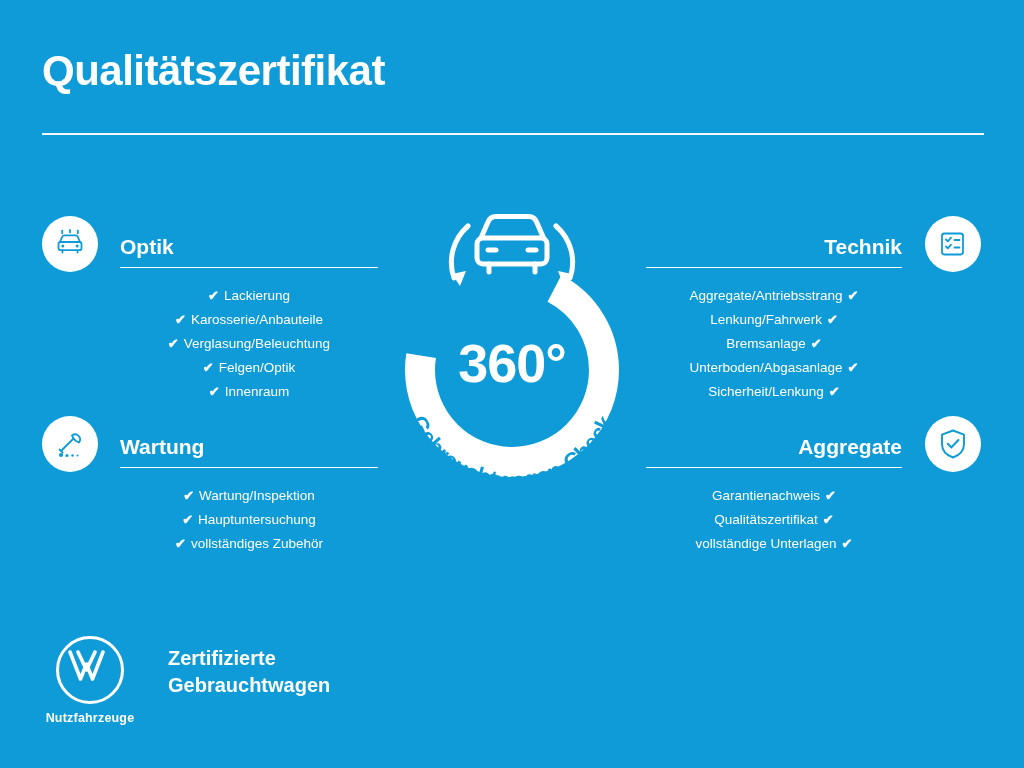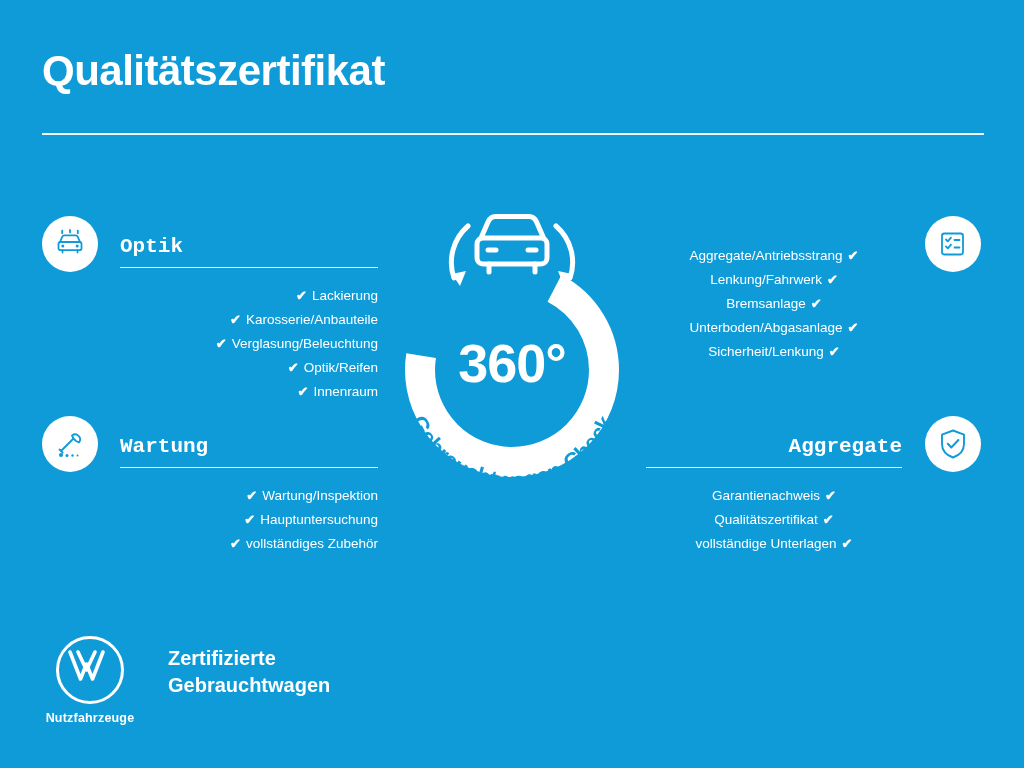--- a/index.html
+++ b/index.html
@@ -57,7 +57,6 @@
     line-height: 1;
     position: absolute;
     bottom: 11px;
-    font-family: Liberation Mono, monospace;
   }
   .block-rule {
     position: absolute;

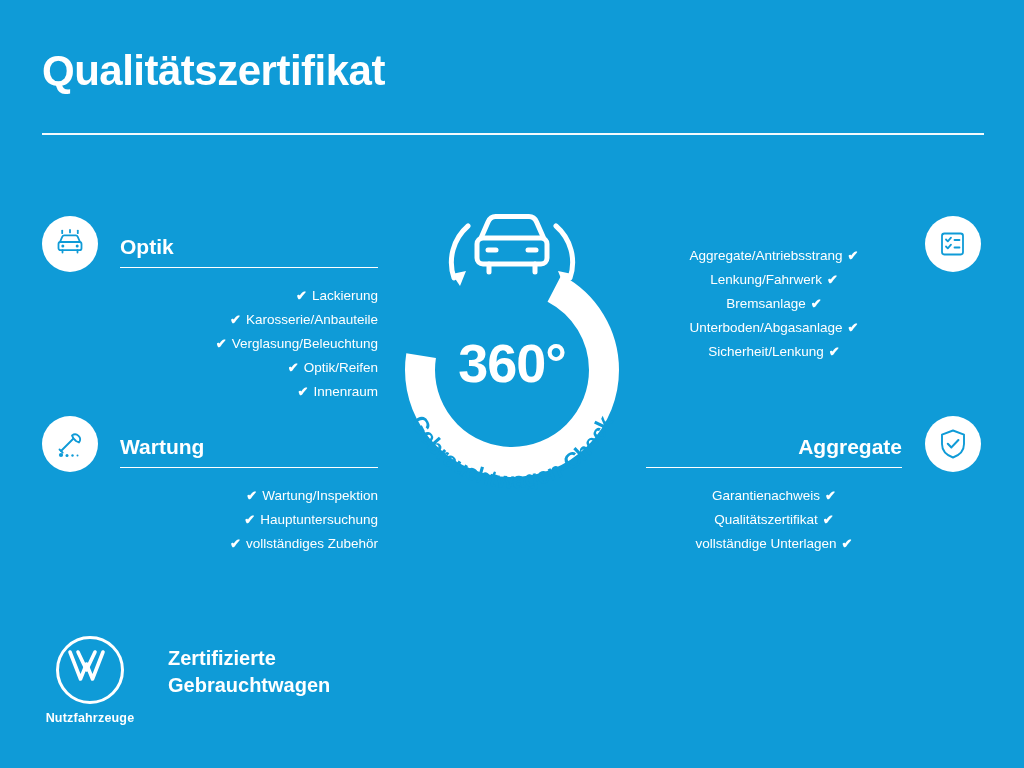--- a/index.html
+++ b/index.html
@@ -249,6 +249,10 @@
   </div>
 
   <div class="block right" id="block-technik">
+    <div class="block-head">
+      <div class="block-title">Technik</div>
+      <div class="block-rule"></div>
+    </div>
     <ul class="items">
       <li><span>Aggregate/Antriebsstrang</span><span class="chk">✔</span></li>
       <li><span>Lenkung/Fahrwerk</span><span class="chk">✔</span></li>

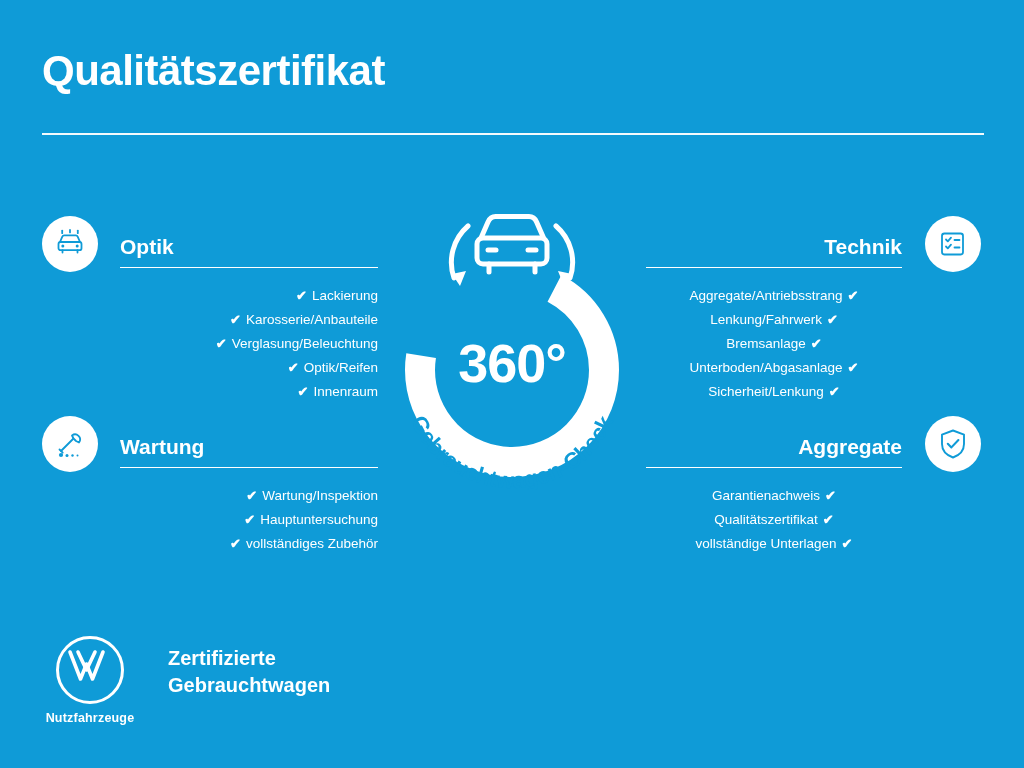--- a/index.html
+++ b/index.html
@@ -83,7 +83,7 @@
 
   
   .left .block-title { left: 0; }
-  .left .items li { text-align: right; }
+  .left .items li { text-align: center; }
   .left .items li .chk { margin-right: 5px; }
 
   

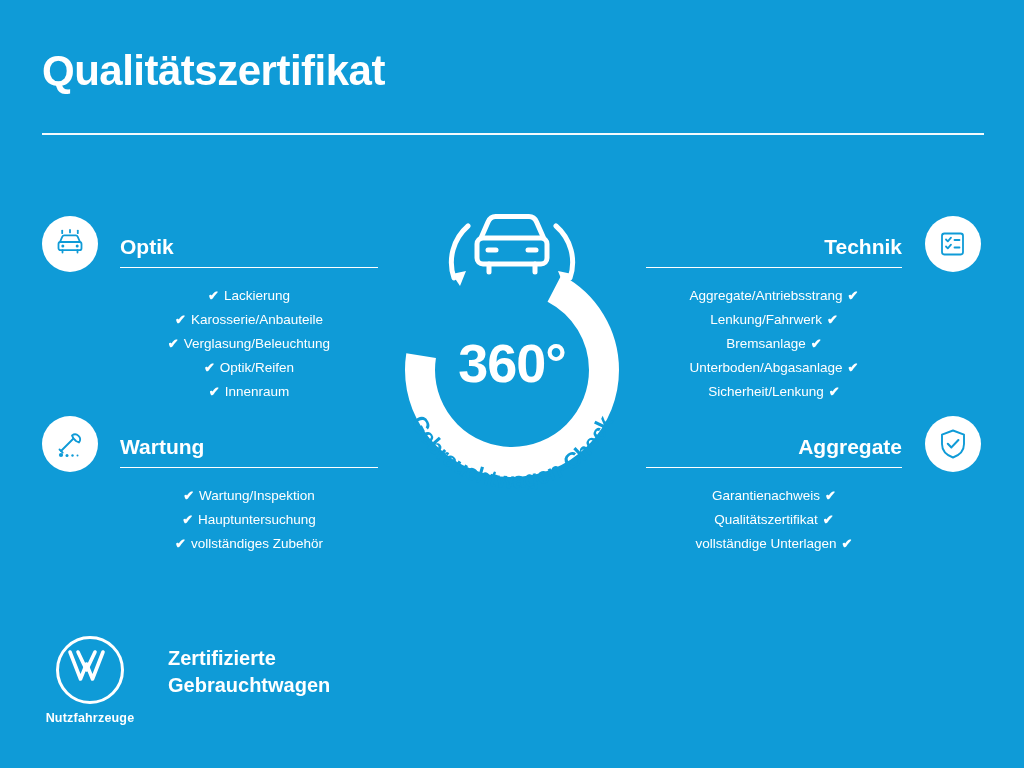--- a/index.html
+++ b/index.html
@@ -231,7 +231,7 @@
       <li><span class="chk">✔</span><span>Lackierung</span></li>
       <li><span class="chk">✔</span><span>Karosserie/Anbauteile</span></li>
       <li><span class="chk">✔</span><span>Verglasung/Beleuchtung</span></li>
-      <li><span class="chk">✔</span><span>Optik/Reifen</span></li>
+      <li><span class="chk">✔</span><span>Felgen/Optik</span></li>
       <li><span class="chk">✔</span><span>Innenraum</span></li>
     </ul>
   </div>

